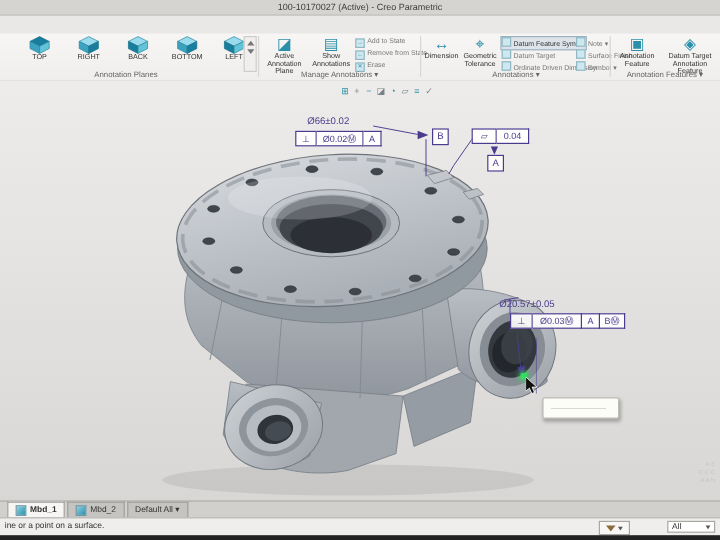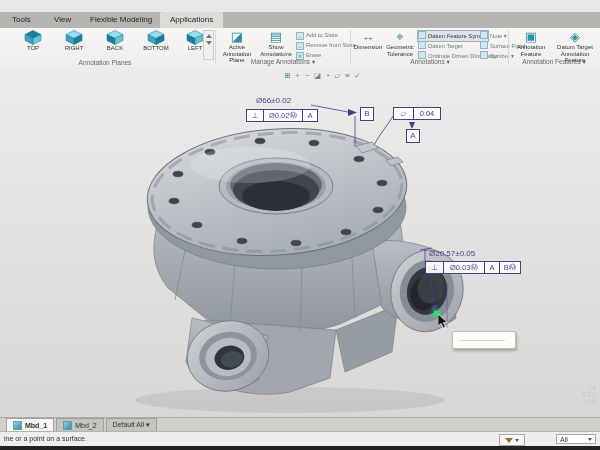--- a/index.html
+++ b/index.html
@@ -93,6 +93,9 @@
 
 <div id="app">
 
+  <div id="titlebar">
+    <span>100-10170027 (Active)  -  Creo Parametric</span>
+  </div>
 
   <div id="tabrow">
     <div class="rtab" style="left:2px">Tools</div>

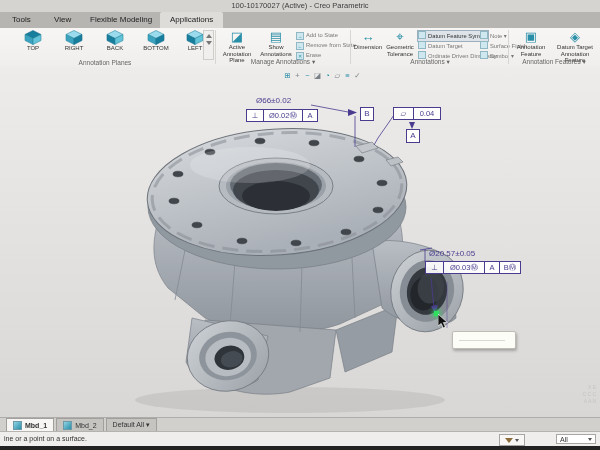--- a/index.html
+++ b/index.html
@@ -97,12 +97,6 @@
     <span>100-10170027 (Active)  -  Creo Parametric</span>
   </div>
 
-  <div id="tabrow">
-    <div class="rtab" style="left:2px">Tools</div>
-    <div class="rtab" style="left:44px">View</div>
-    <div class="rtab" style="left:80px">Flexible Modeling</div>
-    <div class="rtab active" style="left:160px">Applications</div>
-  </div>
 
   <div id="ribbon">
 

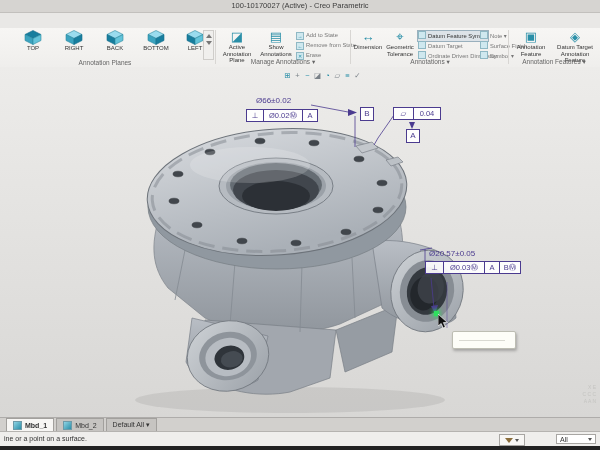--- a/index.html
+++ b/index.html
@@ -318,7 +318,7 @@
   </div>
   <div class="dbox" style="left:406px;top:129px">A</div>
 
-  <div class="ann" style="left:429px;top:249px">Ø20.57±0.05</div>
+  <div class="ann" style="left:416px;top:249px">Ø20.57±0.05</div>
   <div class="fcf" style="left:425px;top:261px">
     <span style="width:13px">⊥</span>
     <span style="width:36px">Ø0.03Ⓜ</span>

